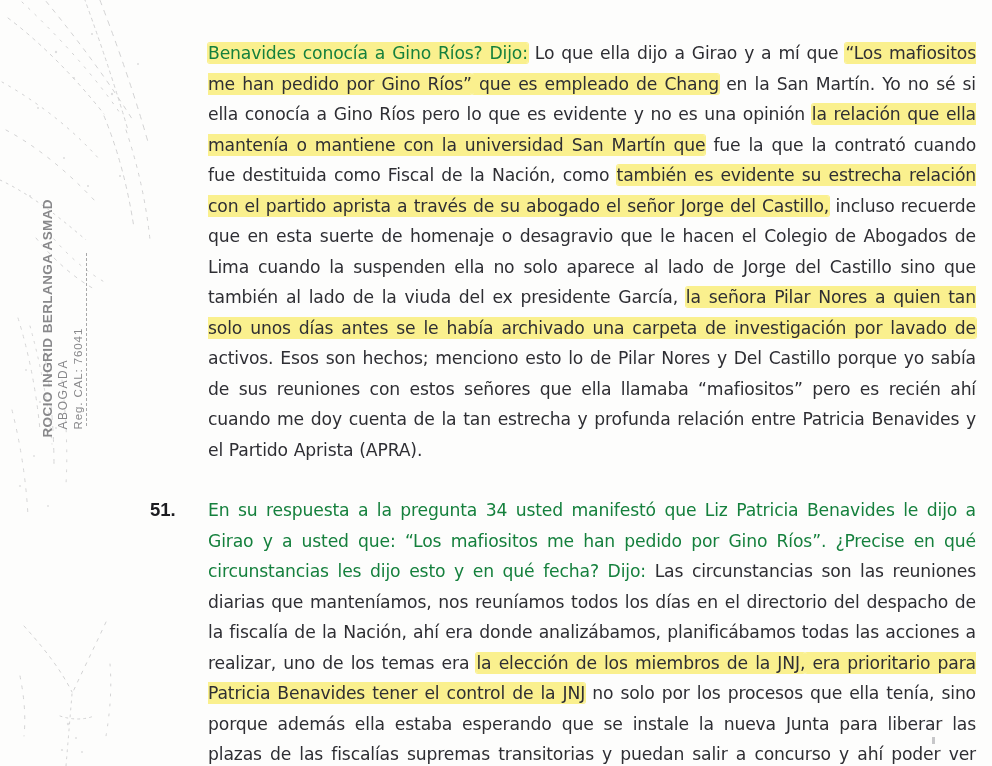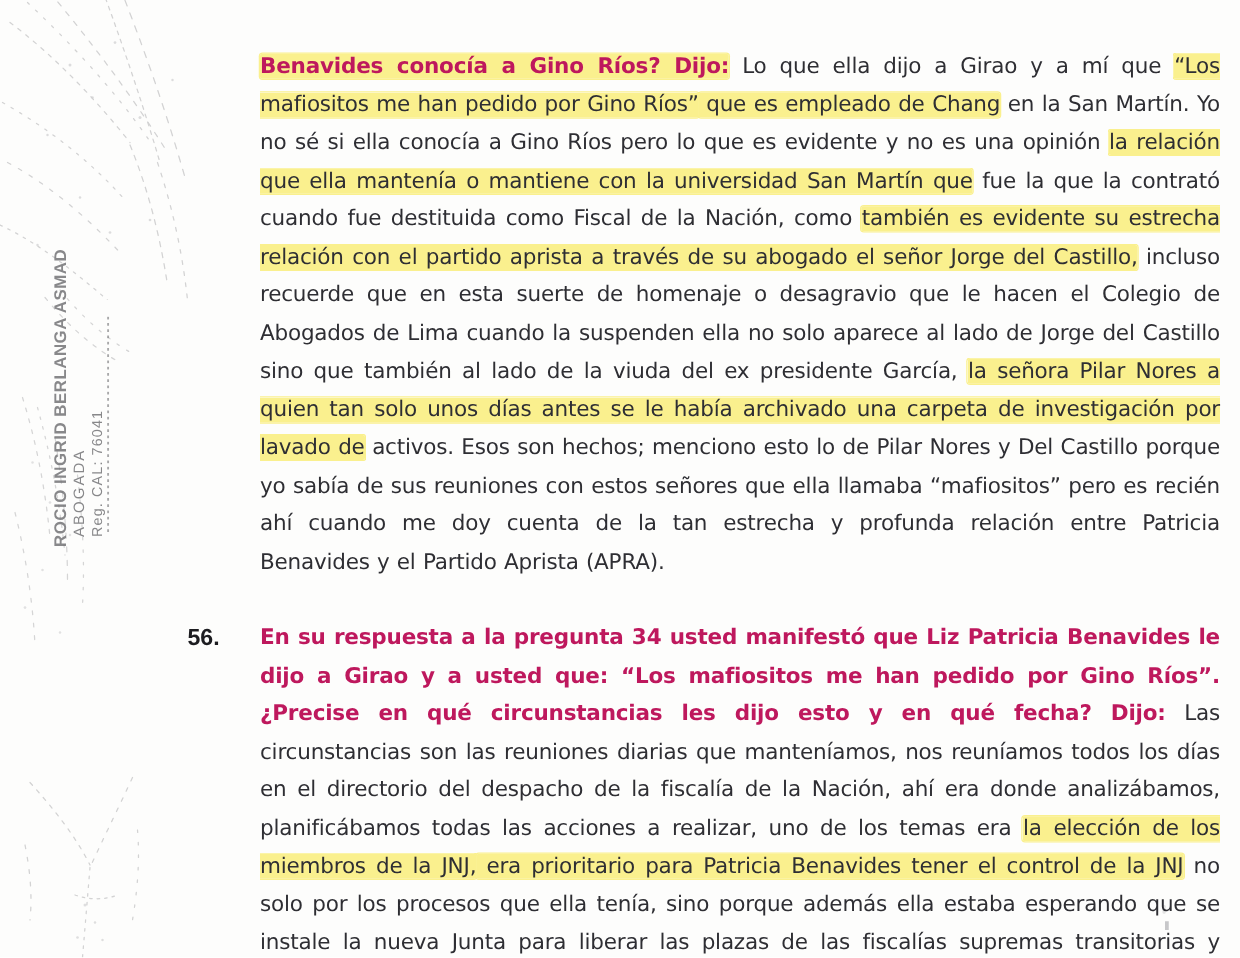--- a/index.html
+++ b/index.html
@@ -110,8 +110,8 @@
   #para-35 { margin-top: 30px; }
 
   .q {
-    font-weight: 700;
-    color: #be185d;
+    font-weight: 400;
+    color: #15803d;
   }
   .hl {
     background-color: #faf08e;

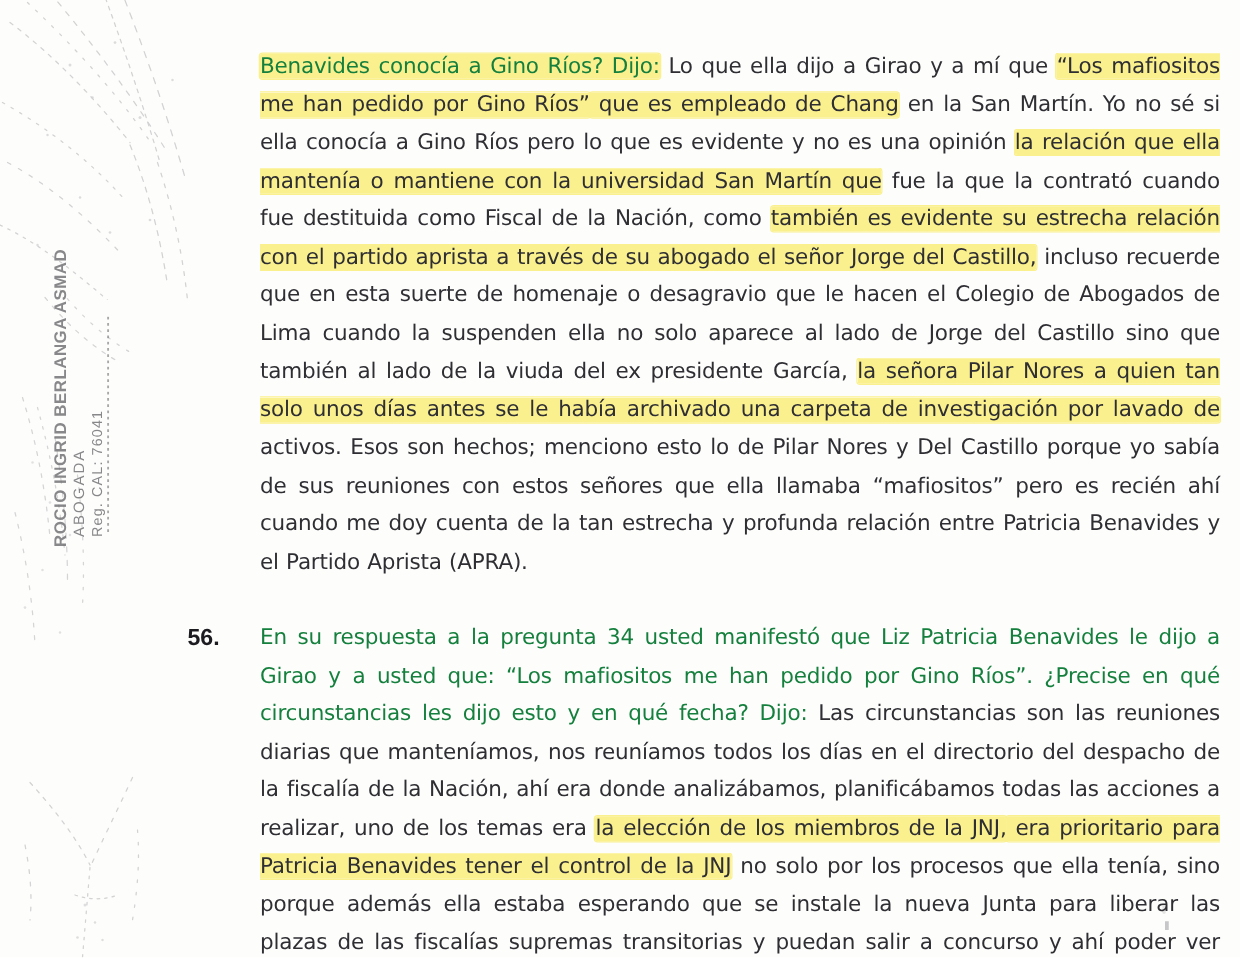--- a/index.html
+++ b/index.html
@@ -219,7 +219,7 @@
     </div>
 
     <div class="para" id="para-35">
-      <div class="para-num">56.</div>
+      <div class="para-num">51.</div>
       <div class="para-body" id="para-35-body"><span class="q">En su respuesta a la pregunta 34 usted manifestó que Liz Patricia Benavides le dijo a Girao y a usted que: “Los mafiositos me han pedido por Gino Ríos”. ¿Precise en qué circunstancias les dijo esto y en qué fecha? Dijo:</span><span> Las circunstancias son las reuniones diarias que manteníamos, nos reuníamos todos los días en el directorio del despacho de la fiscalía de la Nación, ahí era donde analizábamos, planificábamos todas las acciones a realizar, uno de los temas era </span><span class="hl">la elección de los miembros de la JNJ,</span><span class="hl"> era prioritario para Patricia Benavides tener el control de la JNJ</span><span> no solo por los procesos que ella tenía, sino porque además ella estaba esperando que se instale la nueva Junta para liberar las plazas de las fiscalías supremas transitorias y puedan salir a concurso y ahí poder ver quien iba a ocupar esa plazas; </span></div>
     </div>
 

